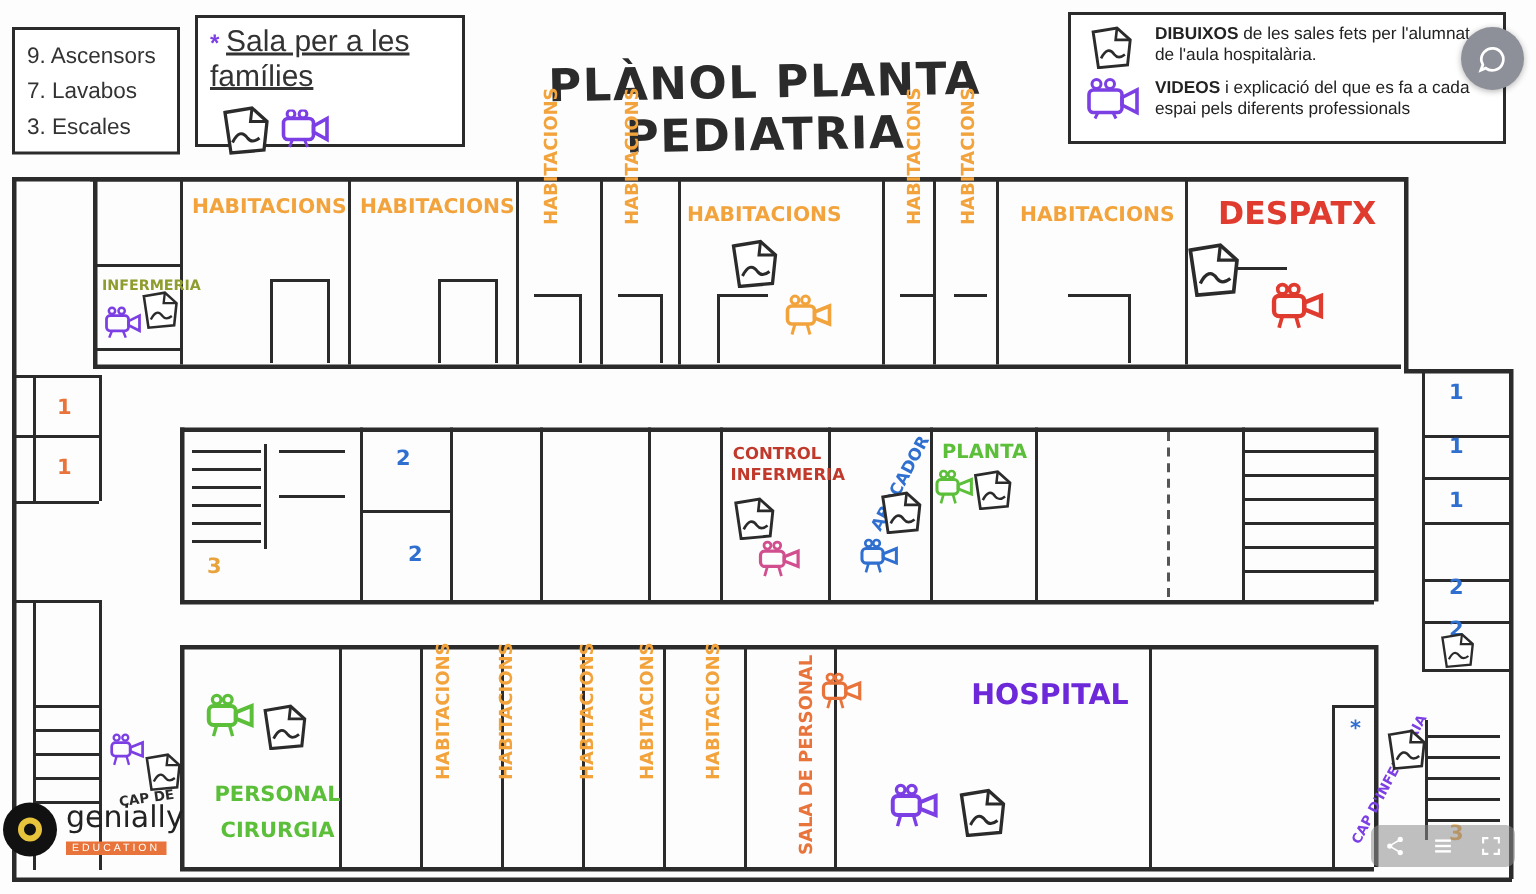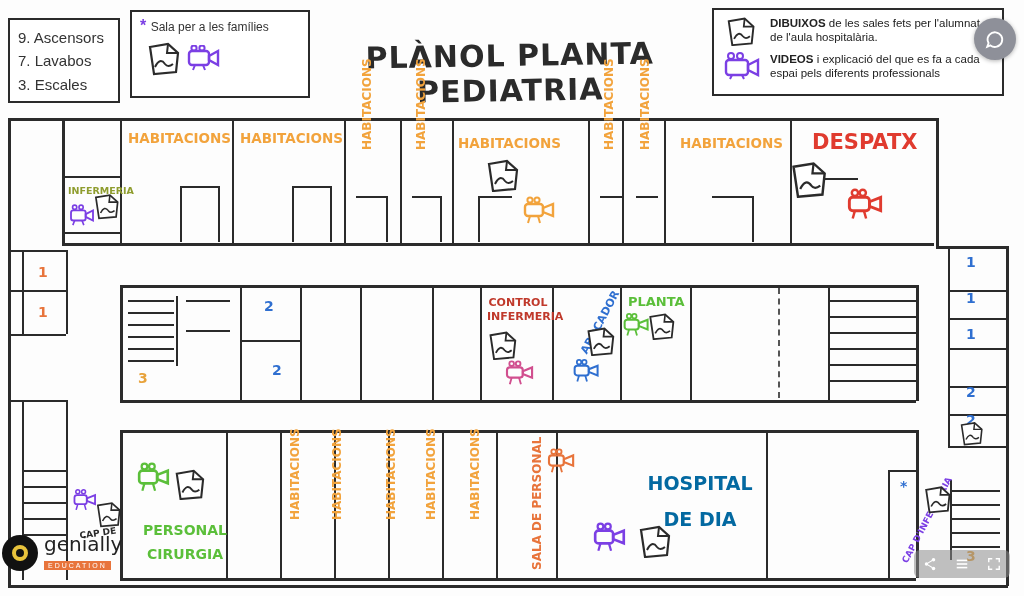--- a/index.html
+++ b/index.html
@@ -26,7 +26,7 @@
   #legend-numbers{left:8px;top:18px;width:112px;height:85px;padding:6px 8px;}
   #legend-numbers div{font-size:15px;color:#333;line-height:1.55;}
   #legend-family{left:130px;top:10px;width:180px;height:88px;padding:5px 8px;}
-  #legend-family .fam-text{font-size:12px;color:#333;}
+  #legend-family .fam-text{font-size:20px;color:#333;text-decoration:underline;}
   #legend-family .star{color:#7b3fe4;font-weight:bold;}
   #legend-right{left:712px;top:8px;width:292px;height:88px;padding:6px 8px;}
   #legend-right .row{display:flex;align-items:flex-start;gap:8px;margin-bottom:6px;}

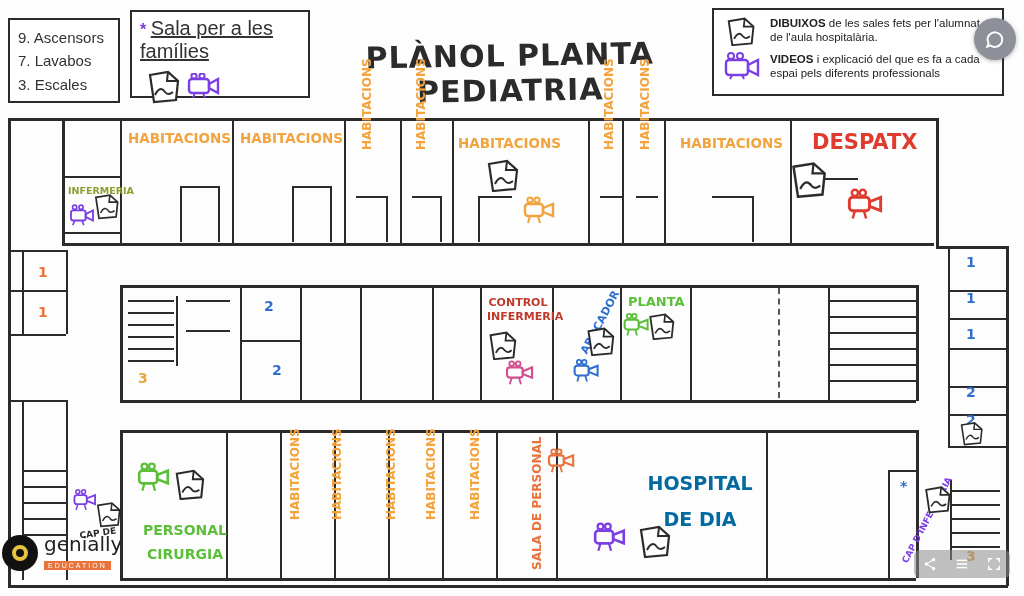--- a/index.html
+++ b/index.html
@@ -49,7 +49,7 @@
   .lbl.control{color:#c0392b;font-size:11px;text-align:center;line-height:1.25;}
   .lbl.abocador{color:#2f6fd0;font-size:11px;transform:rotate(-62deg);transform-origin:left top;white-space:nowrap;}
   .lbl.cuina{color:#5bbf3a;font-size:13px;}
-  .lbl.hospital{color:#0369a1;font-size:19px;text-align:center;line-height:1.45;margin-top:20px;}
+  .lbl.hospital{color:#6d28d9;font-size:19px;text-align:center;line-height:1.45;}
   .lbl.sala{color:#e8743b;font-size:12px;transform:rotate(-90deg);transform-origin:left top;white-space:nowrap;}
   .lbl.despatx{color:#5bbf3a;font-size:14px;text-align:center;line-height:1.5;}
   .lbl.capde{color:#2b2b2b;font-size:9px;text-align:center;transform:rotate(-8deg);line-height:1.3;}

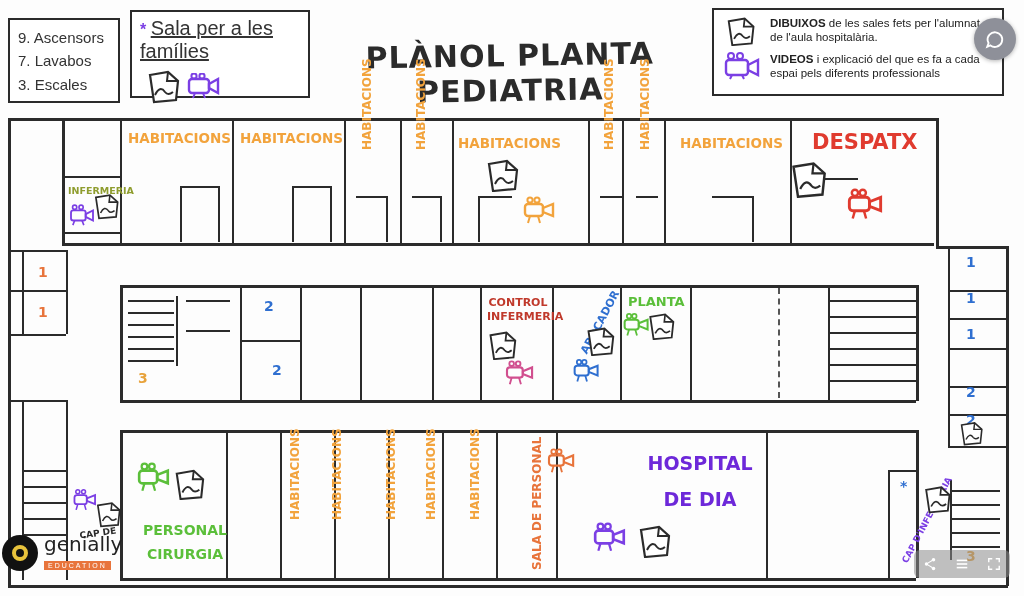--- a/index.html
+++ b/index.html
@@ -275,7 +275,6 @@
   <div class="lbl cuina" style="left:628px;top:294px;">PLANTA</div>
 
   <div class="lbl hospital" style="left:620px;top:450px;width:160px;">HOSPITAL</div>
-  <div class="lbl hospital" style="left:620px;top:486px;width:160px;">DE DIA</div>
   <div class="lbl sala" style="left:530px;top:570px;">SALA DE PERSONAL</div>
   <div class="lbl despatx" style="left:140px;top:520px;width:90px;">PERSONAL</div>
   <div class="lbl despatx" style="left:140px;top:544px;width:90px;">CIRURGIA</div>

